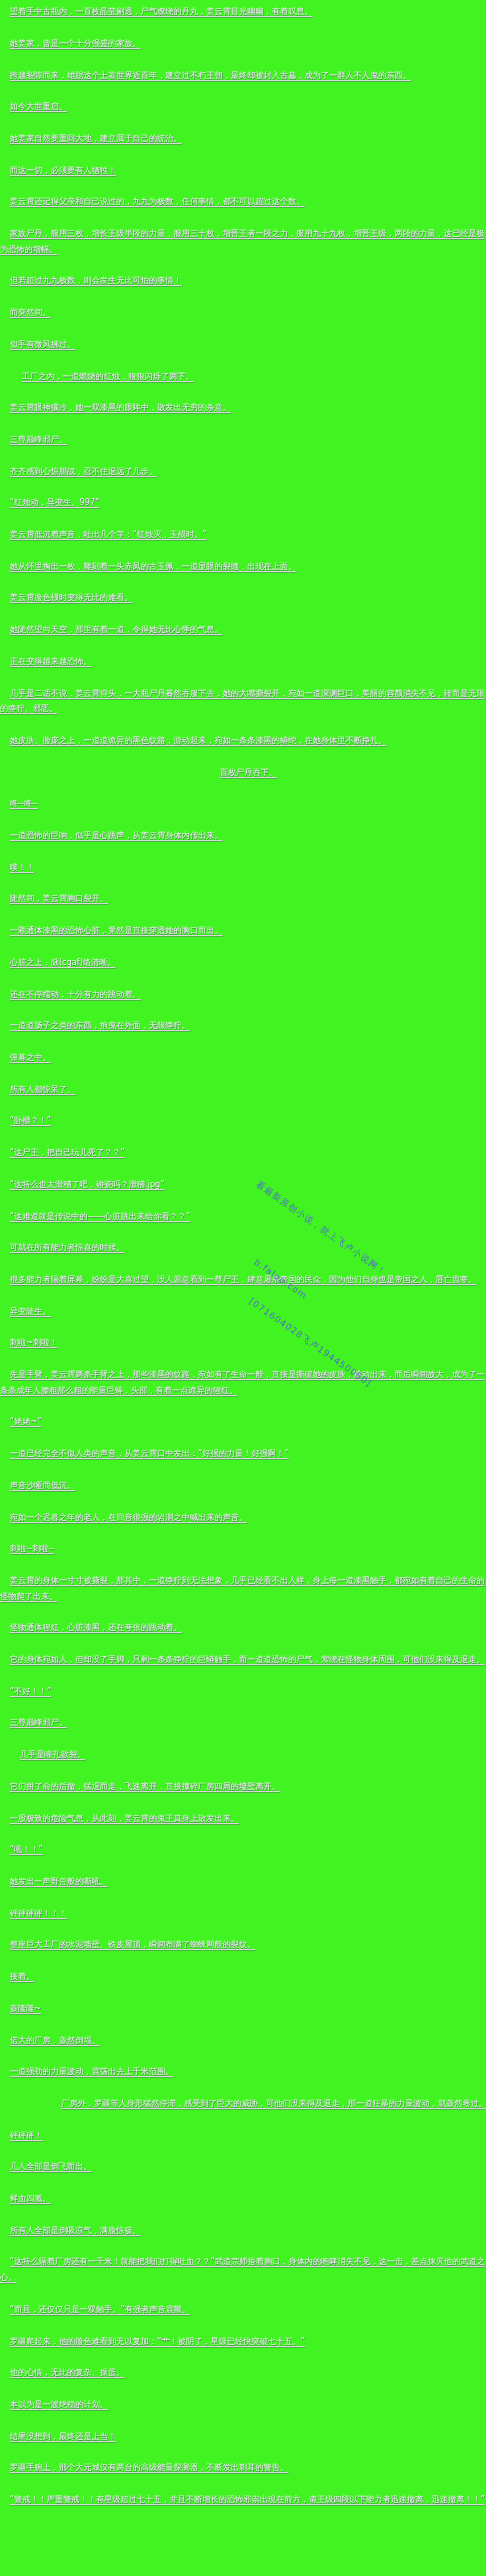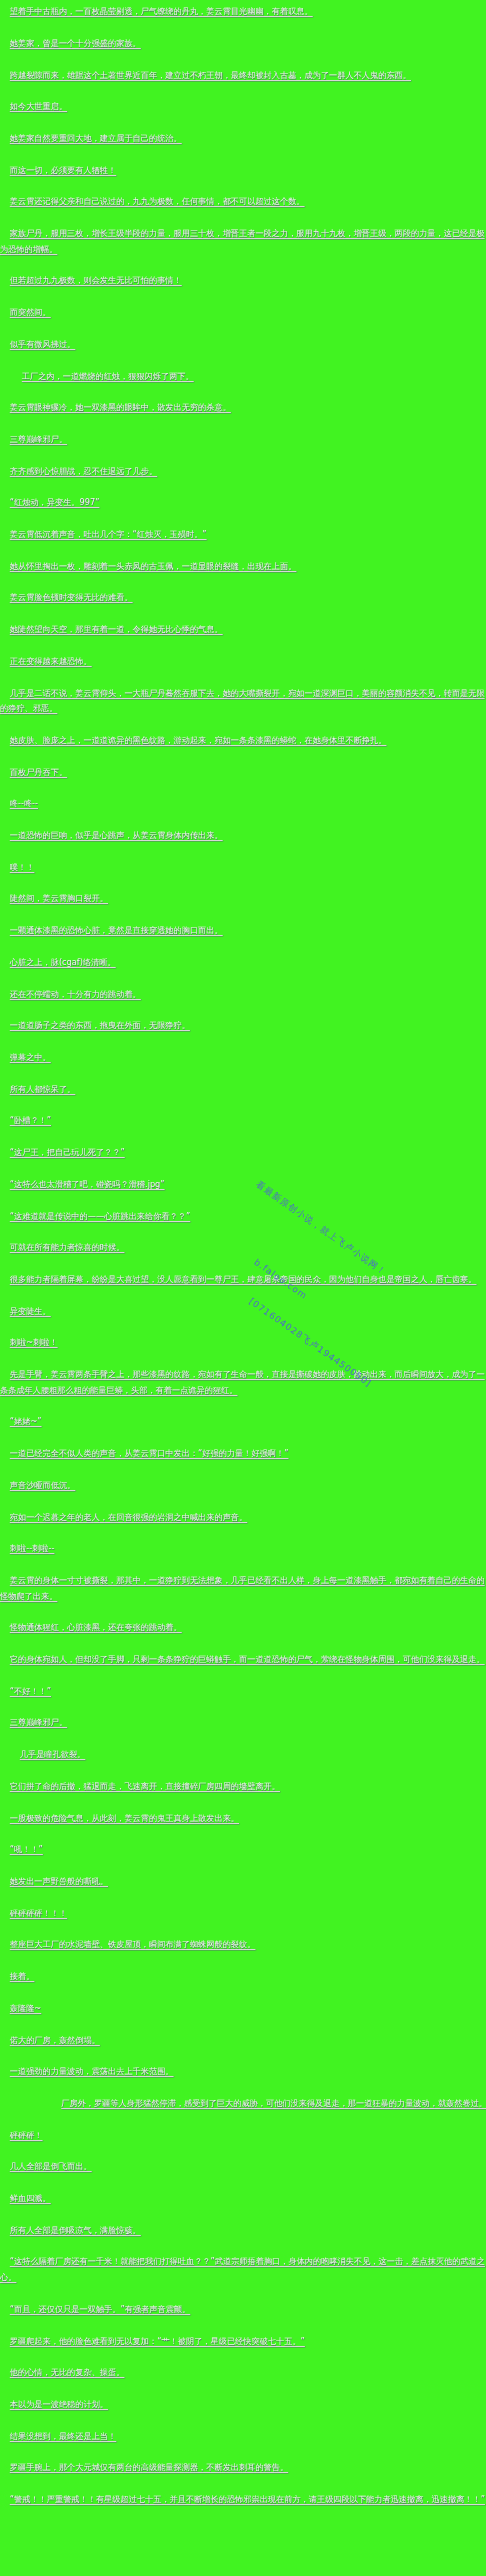--- a/index.html
+++ b/index.html
@@ -62,7 +62,7 @@
       <p class="para" style="color: rgb(242, 242, 242); text-decoration-color: rgb(216, 216, 216);">正在变得越来越恐怖。</p>
       <p class="para" style="color: rgb(242, 242, 242); text-decoration-color: rgb(216, 216, 216);">几乎是二话不说，姜云霄仰头，一大瓶尸丹蓦然吞服下去，她的大嘴撕裂开，宛如一道深渊巨口，美丽的容颜消失不见，转而是无限的狰狞、邪恶。</p>
       <p class="para" style="color: rgb(242, 242, 242); text-decoration-color: rgb(216, 216, 216);">她皮肤、脸庞之上，一道道诡异的黑色纹路，游动起来，宛如一条条漆黑的蟒蛇，在她身体里不断挣扎。</p>
-      <p class="para" style="color: rgb(242, 242, 242); text-decoration-color: rgb(216, 216, 216);">百枚尸丹吞下。</p>
+      <p class="para" style="color: rgb(242, 242, 242); text-decoration-color: rgb(216, 216, 216); text-align: center;">百枚尸丹吞下。</p>
       <p class="para" style="color: rgb(242, 242, 242); text-decoration-color: rgb(216, 216, 216);">咚--咚--</p>
       <p class="para" style="color: rgb(242, 242, 242); text-decoration-color: rgb(216, 216, 216);">一道恐怖的巨响，似乎是心跳声，从姜云霄身体内传出来。</p>
       <p class="para" style="color: rgb(242, 242, 242); text-decoration-color: rgb(216, 216, 216);">噗！！</p>

